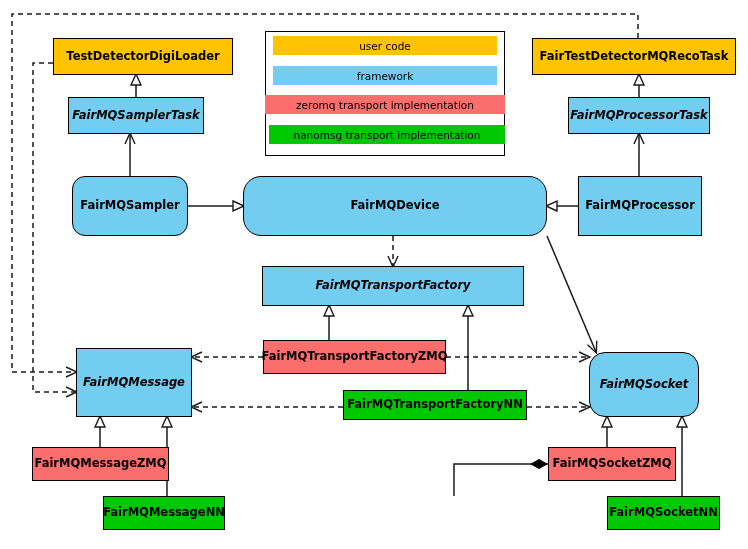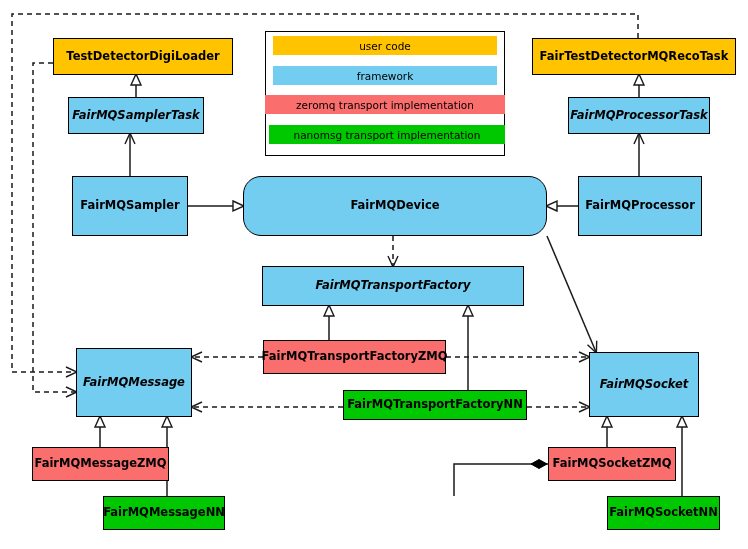--- a/index.html
+++ b/index.html
@@ -88,7 +88,7 @@
   <div class="node" style="left:532px;top:38px;width:204px;height:37px;background:#FFC300;">FairTestDetectorMQRecoTask</div>
   <div class="node abstract" style="left:68px;top:97px;width:136px;height:37px;background:#73CDF0;">FairMQSamplerTask</div>
   <div class="node abstract" style="left:568px;top:97px;width:142px;height:37px;background:#73CDF0;">FairMQProcessorTask</div>
-  <div class="node" style="left:72px;top:176px;width:116px;height:60px;background:#73CDF0;">FairMQSampler</div>
+  <div class="node" style="left:72px;top:176px;width:116px;height:60px;background:#73CDF0;border-radius:13px;">FairMQSampler</div>
   <div class="node" style="left:243px;top:176px;width:304px;height:60px;background:#73CDF0;border-radius:18px;">FairMQDevice</div>
   <div class="node" style="left:578px;top:176px;width:124px;height:60px;background:#73CDF0;">FairMQProcessor</div>
   <div class="node" style="left:263px;top:340px;width:183px;height:34px;background:#FA6E6E;">FairMQTransportFactoryZMQ</div>

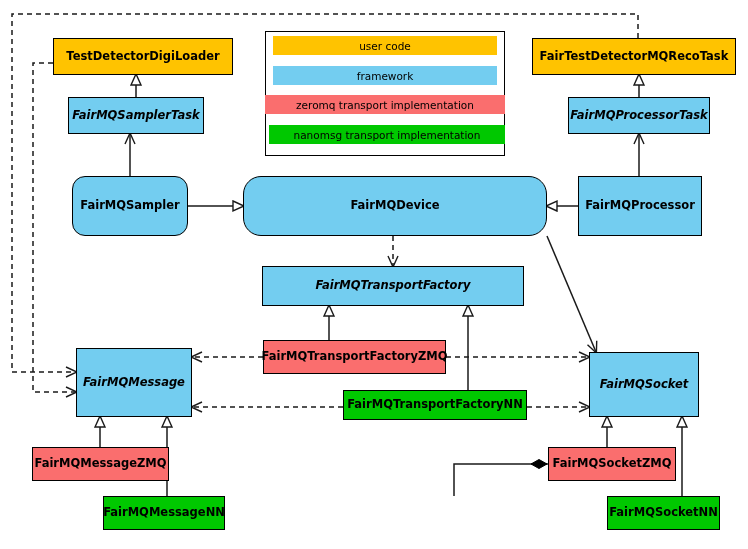--- a/index.html
+++ b/index.html
@@ -95,7 +95,7 @@
   <div class="node abstract" style="left:262px;top:266px;width:262px;height:40px;background:#73CDF0;">FairMQTransportFactory</div>
   <div class="node" style="left:343px;top:390px;width:184px;height:28px;background:#00C800;">FairMQTransportFactoryNN</div>
   <div class="node abstract" style="left:76px;top:348px;width:116px;height:69px;background:#73CDF0;">FairMQMessage</div>
-  <div class="node abstract" style="left:589px;top:352px;width:110px;height:65px;background:#73CDF0;">FairMQSocket</div>
+  <div class="node abstract" style="left:589px;top:352px;width:110px;height:65px;background:#73CDF0;border-radius:16px;">FairMQSocket</div>
   <div class="node" style="left:32px;top:447px;width:137px;height:34px;background:#FA6E6E;">FairMQMessageZMQ</div>
   <div class="node" style="left:103px;top:496px;width:122px;height:34px;background:#00C800;">FairMQMessageNN</div>
   <div class="node" style="left:548px;top:447px;width:128px;height:34px;background:#FA6E6E;">FairMQSocketZMQ</div>

